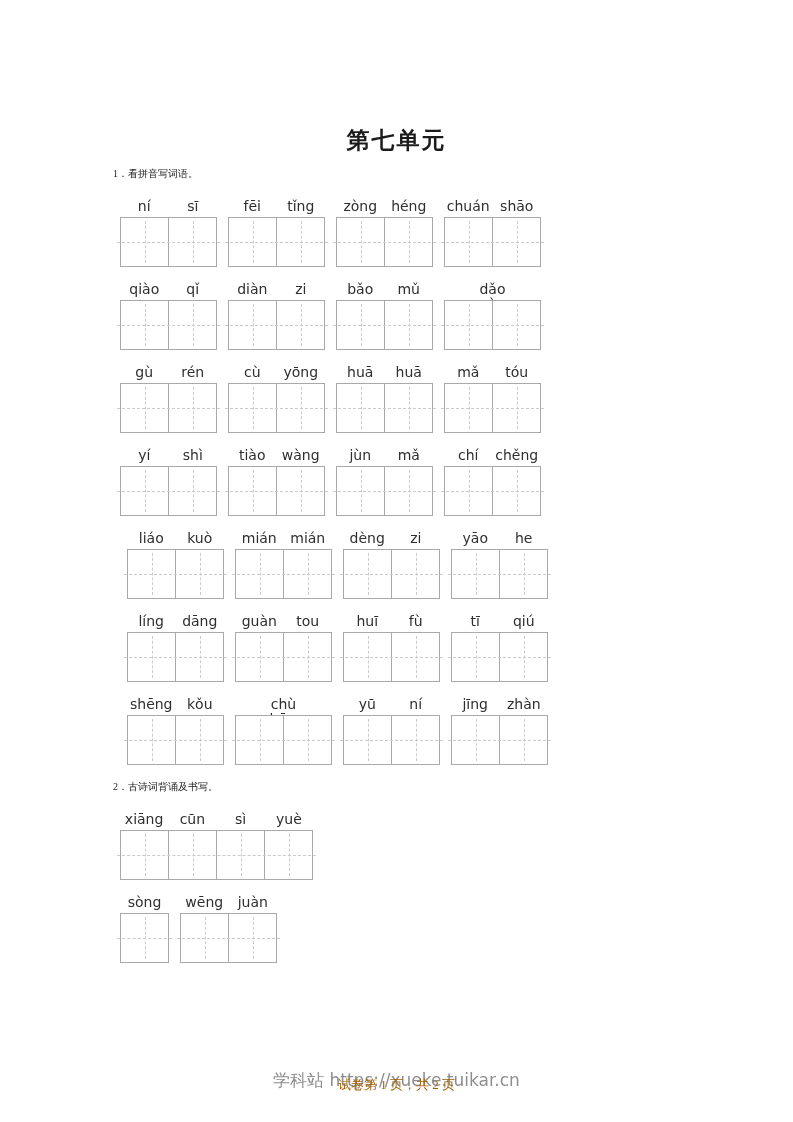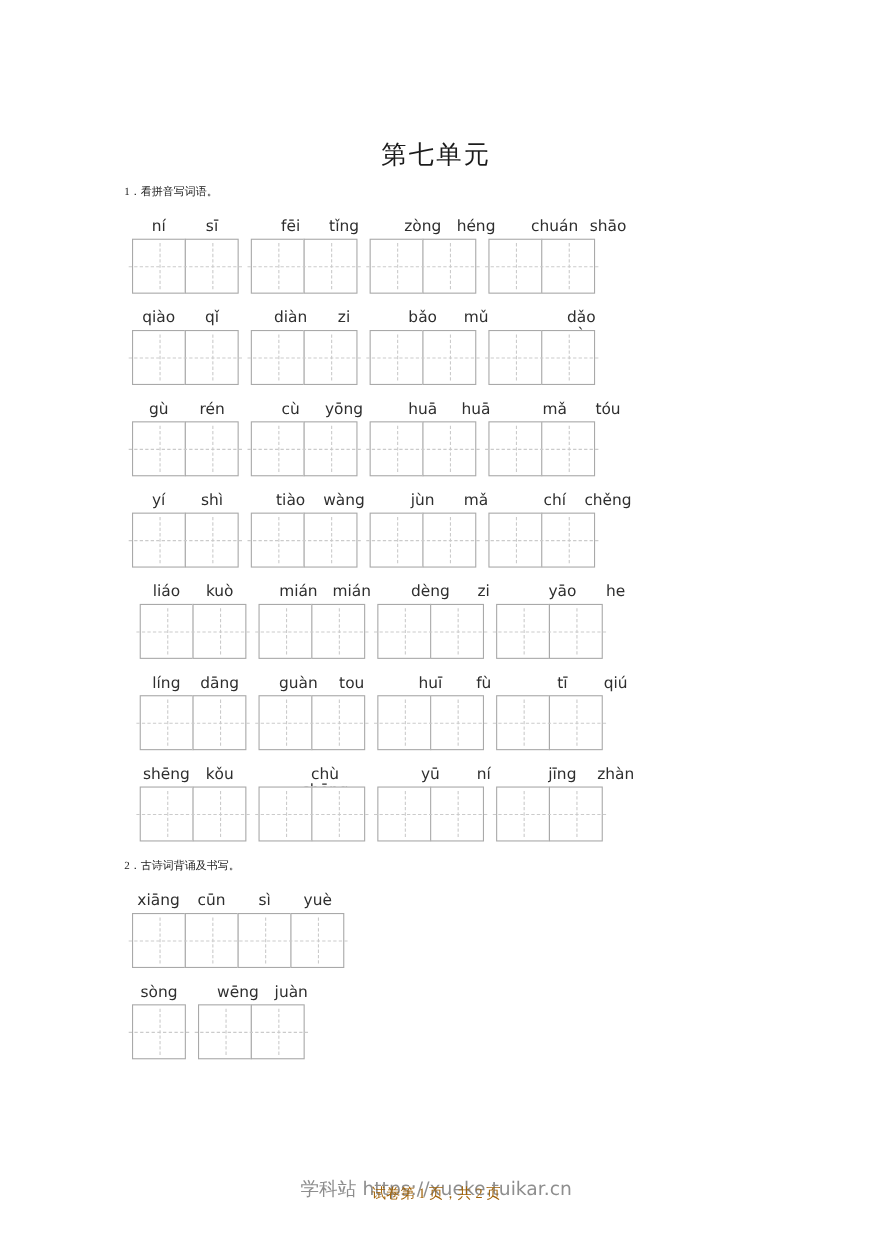--- a/index.html
+++ b/index.html
@@ -13,7 +13,7 @@
   .title {
     margin:0; padding-top:125px;
     text-align:center;
-    font-size:23px; font-weight:400; letter-spacing:2px;
+    font-size:23px; font-weight:700; letter-spacing:2px;
     color:#1b1b1b;
   }
   .heading {

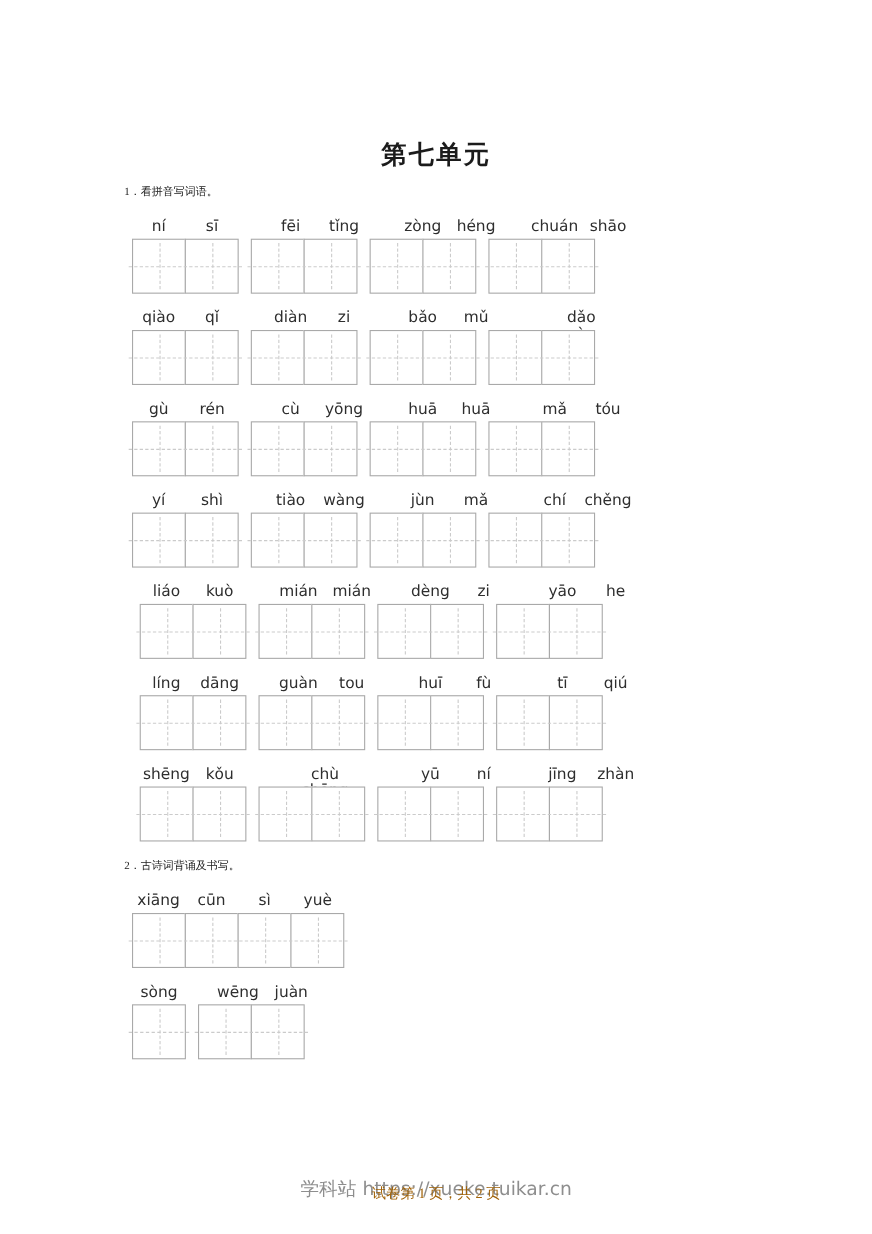--- a/index.html
+++ b/index.html
@@ -23,7 +23,7 @@
   .rows { }
   .grid-row { margin-left:120px; margin-bottom:15px; }
   .rows .grid-row:nth-child(n+5) { margin-left:127px; }
-  .labels { display:flex; gap:23px; margin-bottom:3px; height:15px; }
+  .labels { display:flex; gap:11px; margin-bottom:3px; height:15px; }
   .label-group { display:flex; }
   .pinyin {
     flex:1; text-align:center;

